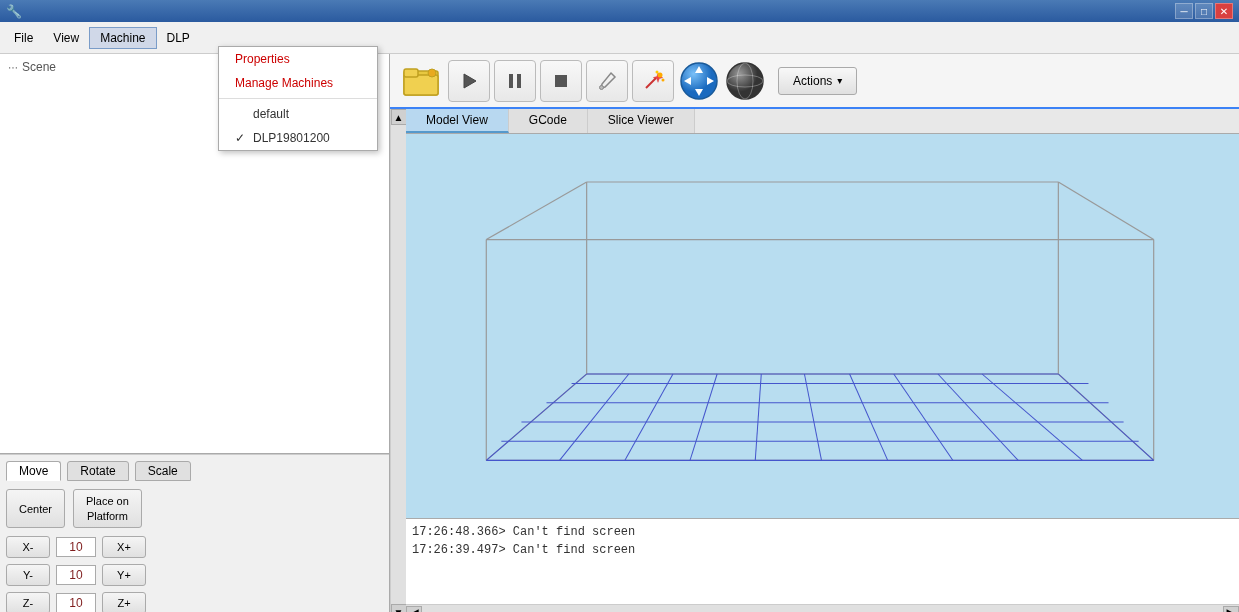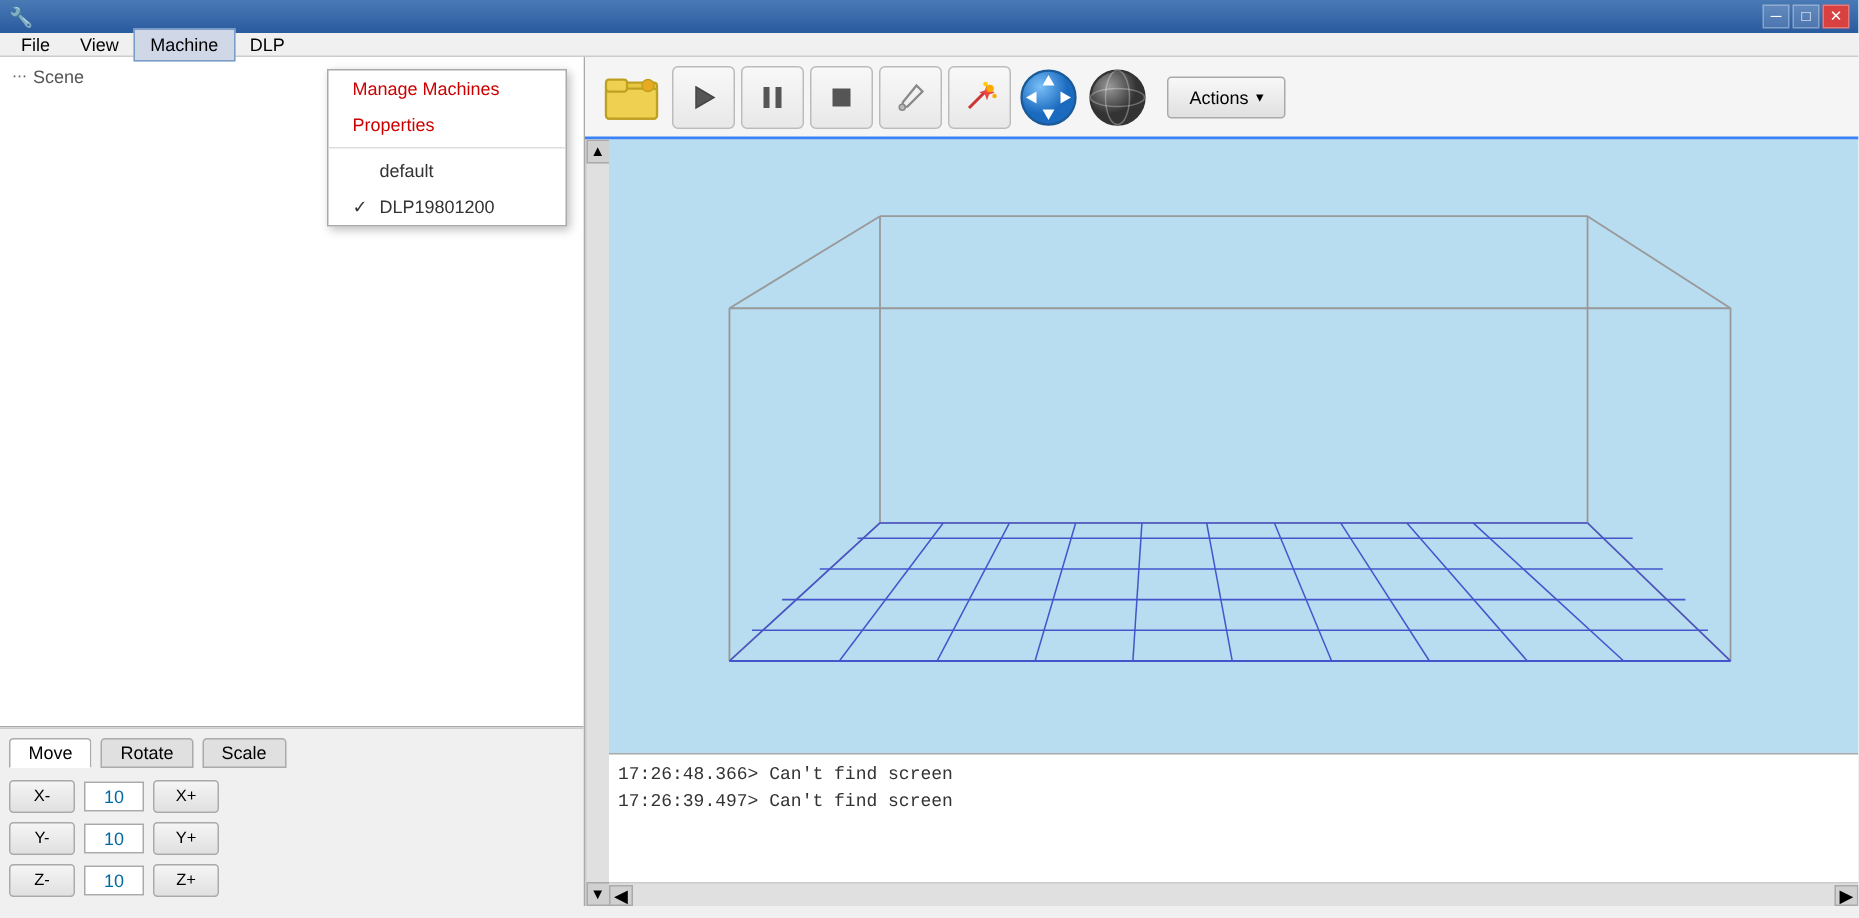--- a/index.html
+++ b/index.html
@@ -28,7 +28,7 @@
     
     #menu-bar {
       background: #f0f0f0;
-      height: 16px;
+      height: 32px;
       display: flex;
       align-items: center;
       border-bottom: 1px solid #ccc;

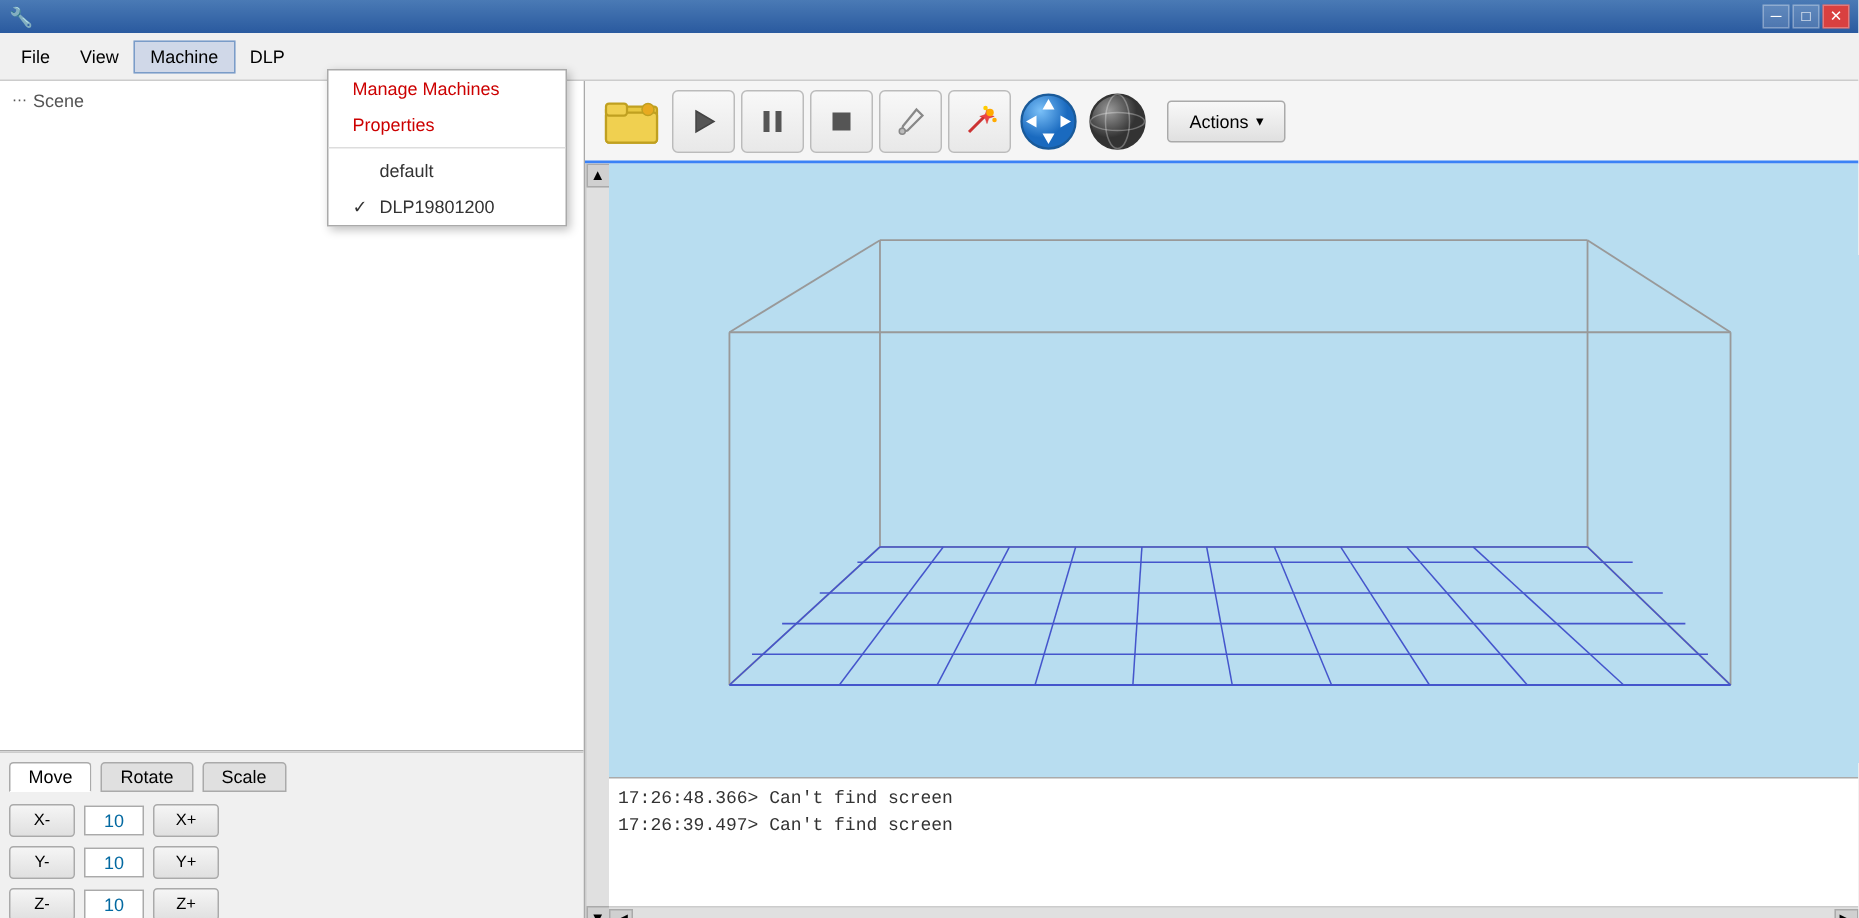--- a/index.html
+++ b/index.html
@@ -298,8 +298,8 @@
   <div class="menu-item">DLP</div>
 
   <div id="machine-dropdown">
+    <div class="dropdown-item">Properties</div>
     <div class="dropdown-item">Manage Machines</div>
-    <div class="dropdown-item">Properties</div>
     <div class="dropdown-separator"></div>
     <div class="dropdown-plain">
       <span class="dropdown-check">&nbsp;</span>

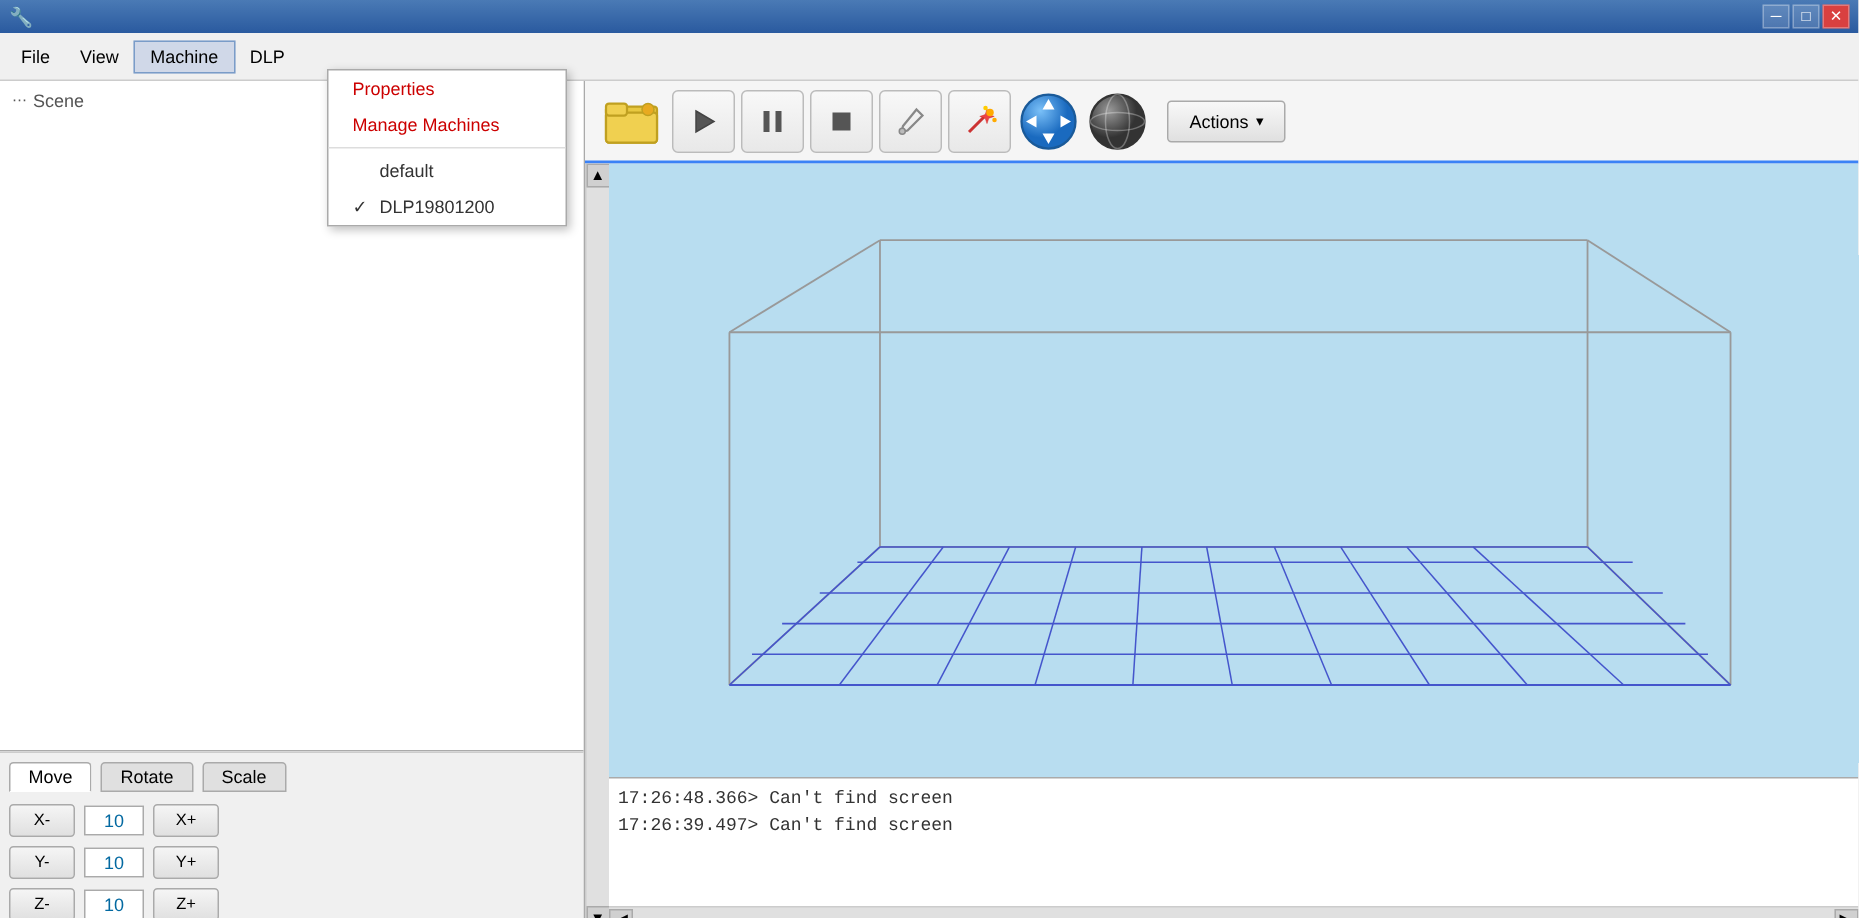--- a/index.html
+++ b/index.html
@@ -448,6 +448,11 @@
 
       <div style="display:flex; flex-direction:column; flex:1;">
 
+        <div id="viewer-tabs">
+          <div class="view-tab active">Model View</div>
+          <div class="view-tab">GCode</div>
+          <div class="view-tab">Slice Viewer</div>
+        </div>
 
         <div id="viewport">
           <svg class="wireframe-svg" viewBox="0 0 830 400" preserveAspectRatio="none">

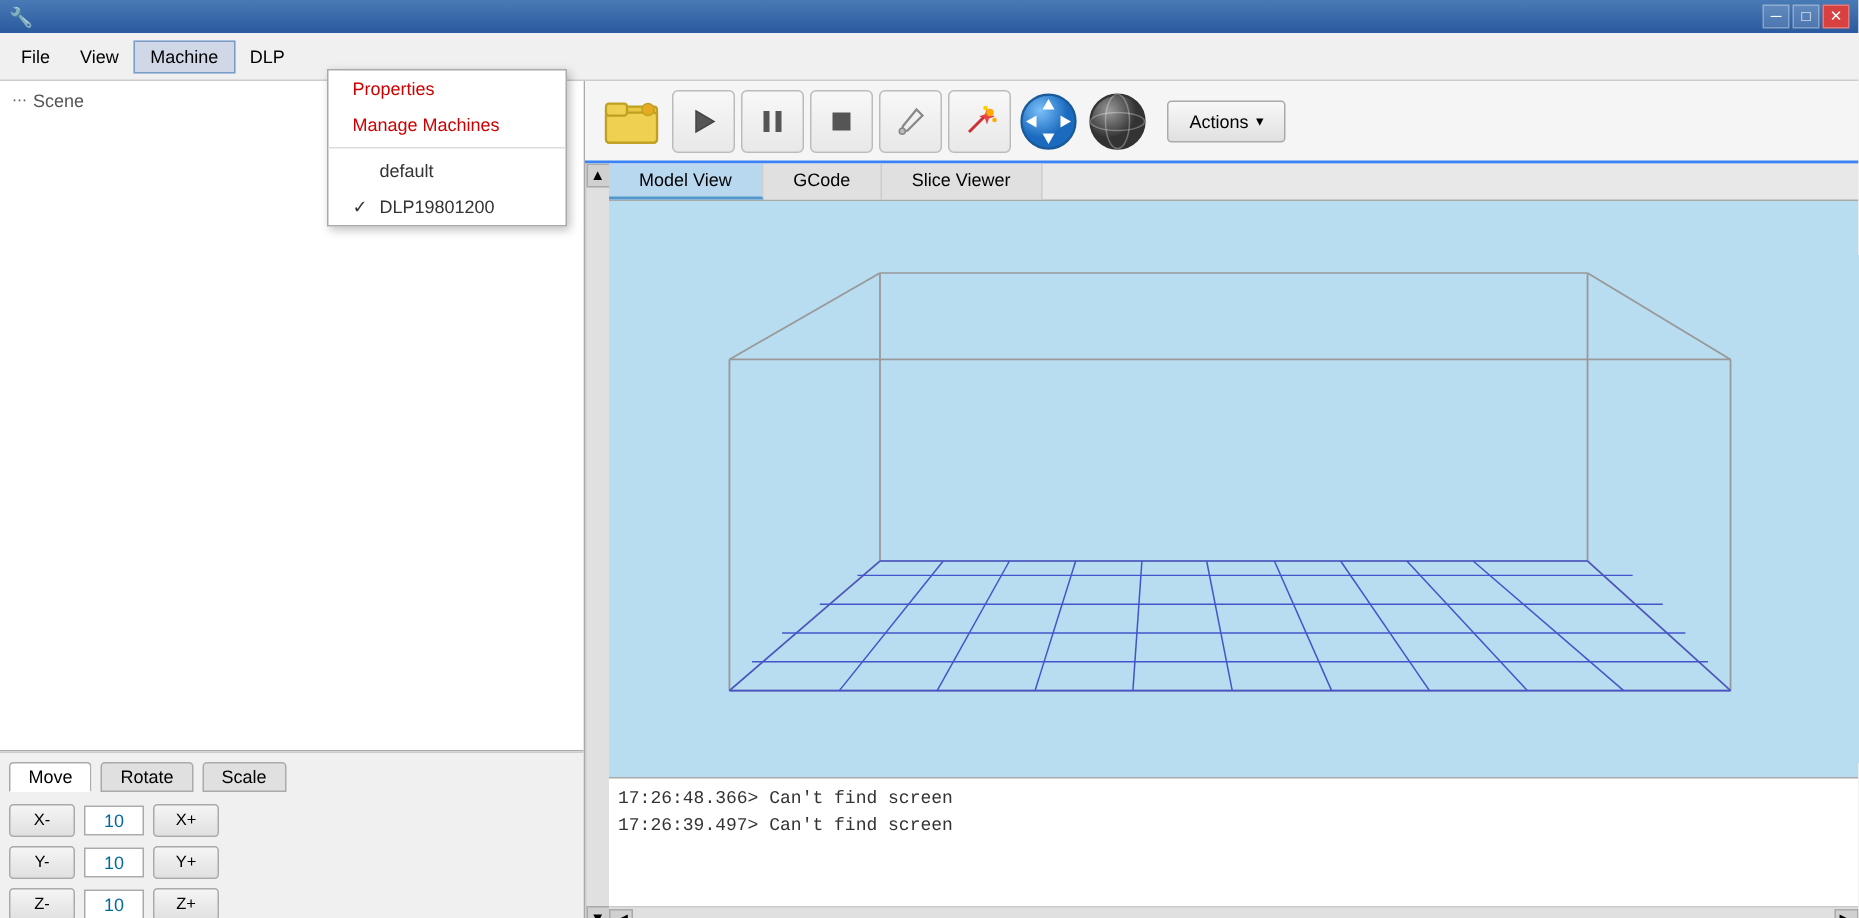--- a/index.html
+++ b/index.html
@@ -331,6 +331,11 @@
         <div class="ctrl-tab">Scale</div>
       </div>
 
+      <div style="display:flex; gap:8px; margin-bottom:8px;">
+        <button class="action-btn">Center</button>
+        <button class="action-btn" style="white-space:pre-line; line-height:1.3;">Place on
+Platform</button>
+      </div>
 
       <div class="move-controls">
         <div class="move-row">

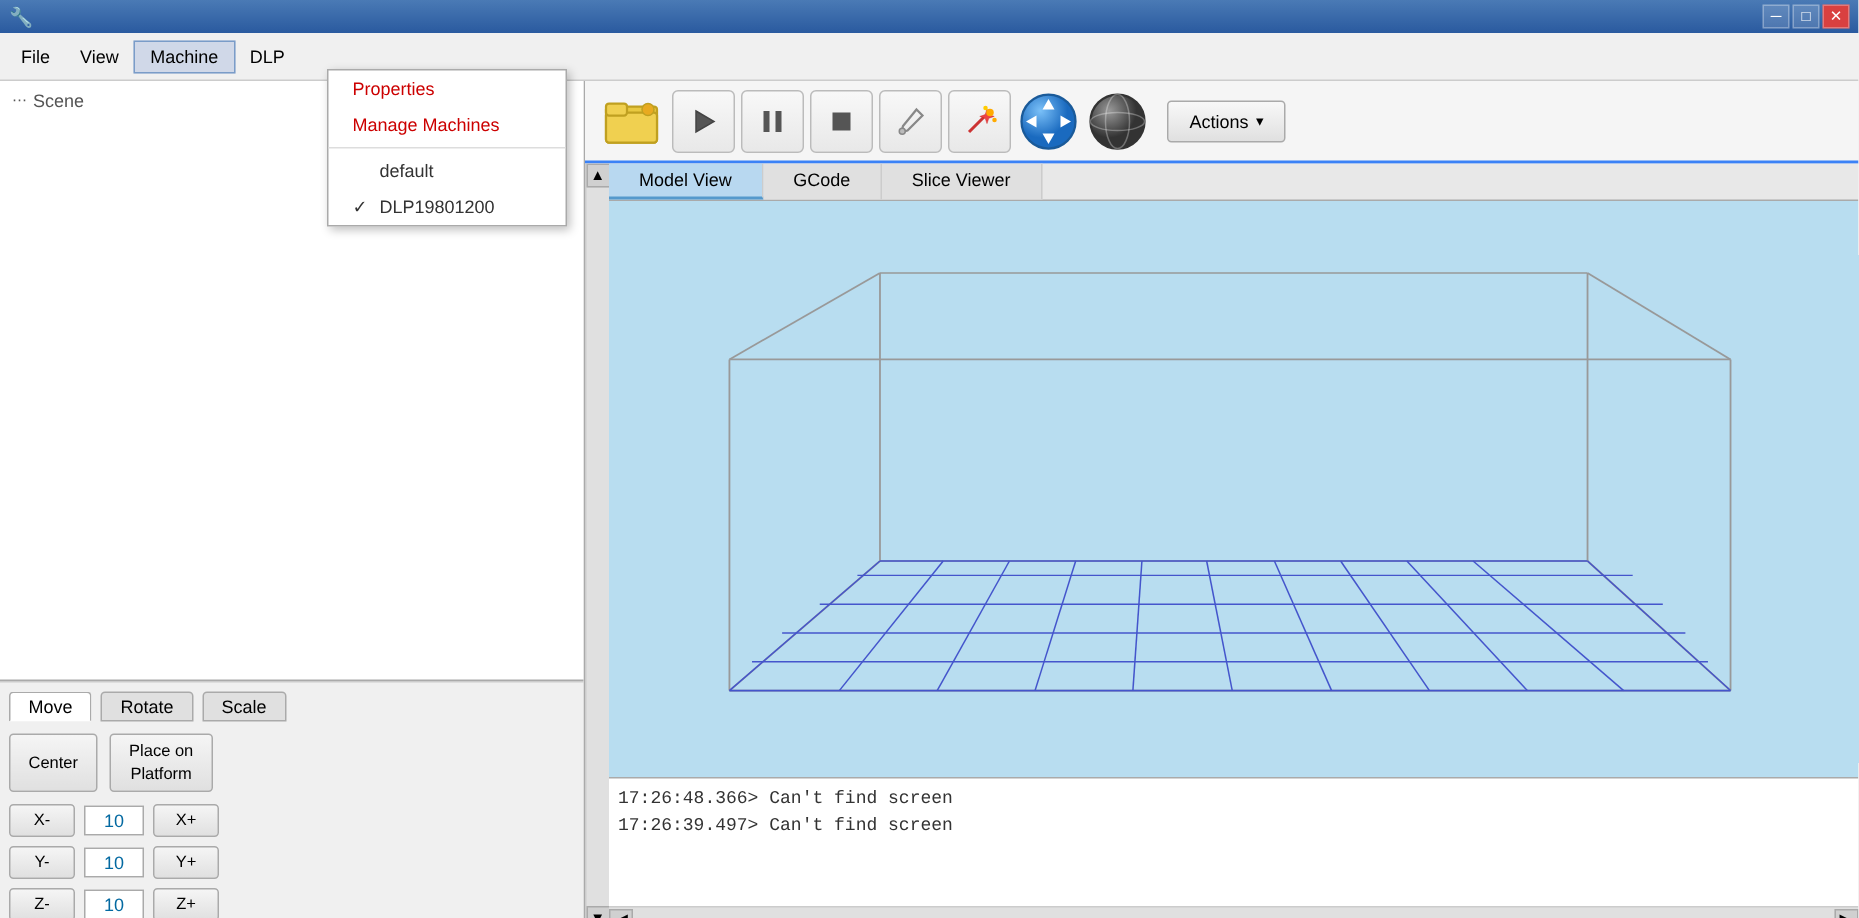--- a/index.html
+++ b/index.html
@@ -155,7 +155,7 @@
       border: 1px solid #aaa;
       width: 40px;
       text-align: center;
-      color: #0369a1;
+      color: #7f1d1d;
       font-size: 12px;
       padding: 2px;
     }

